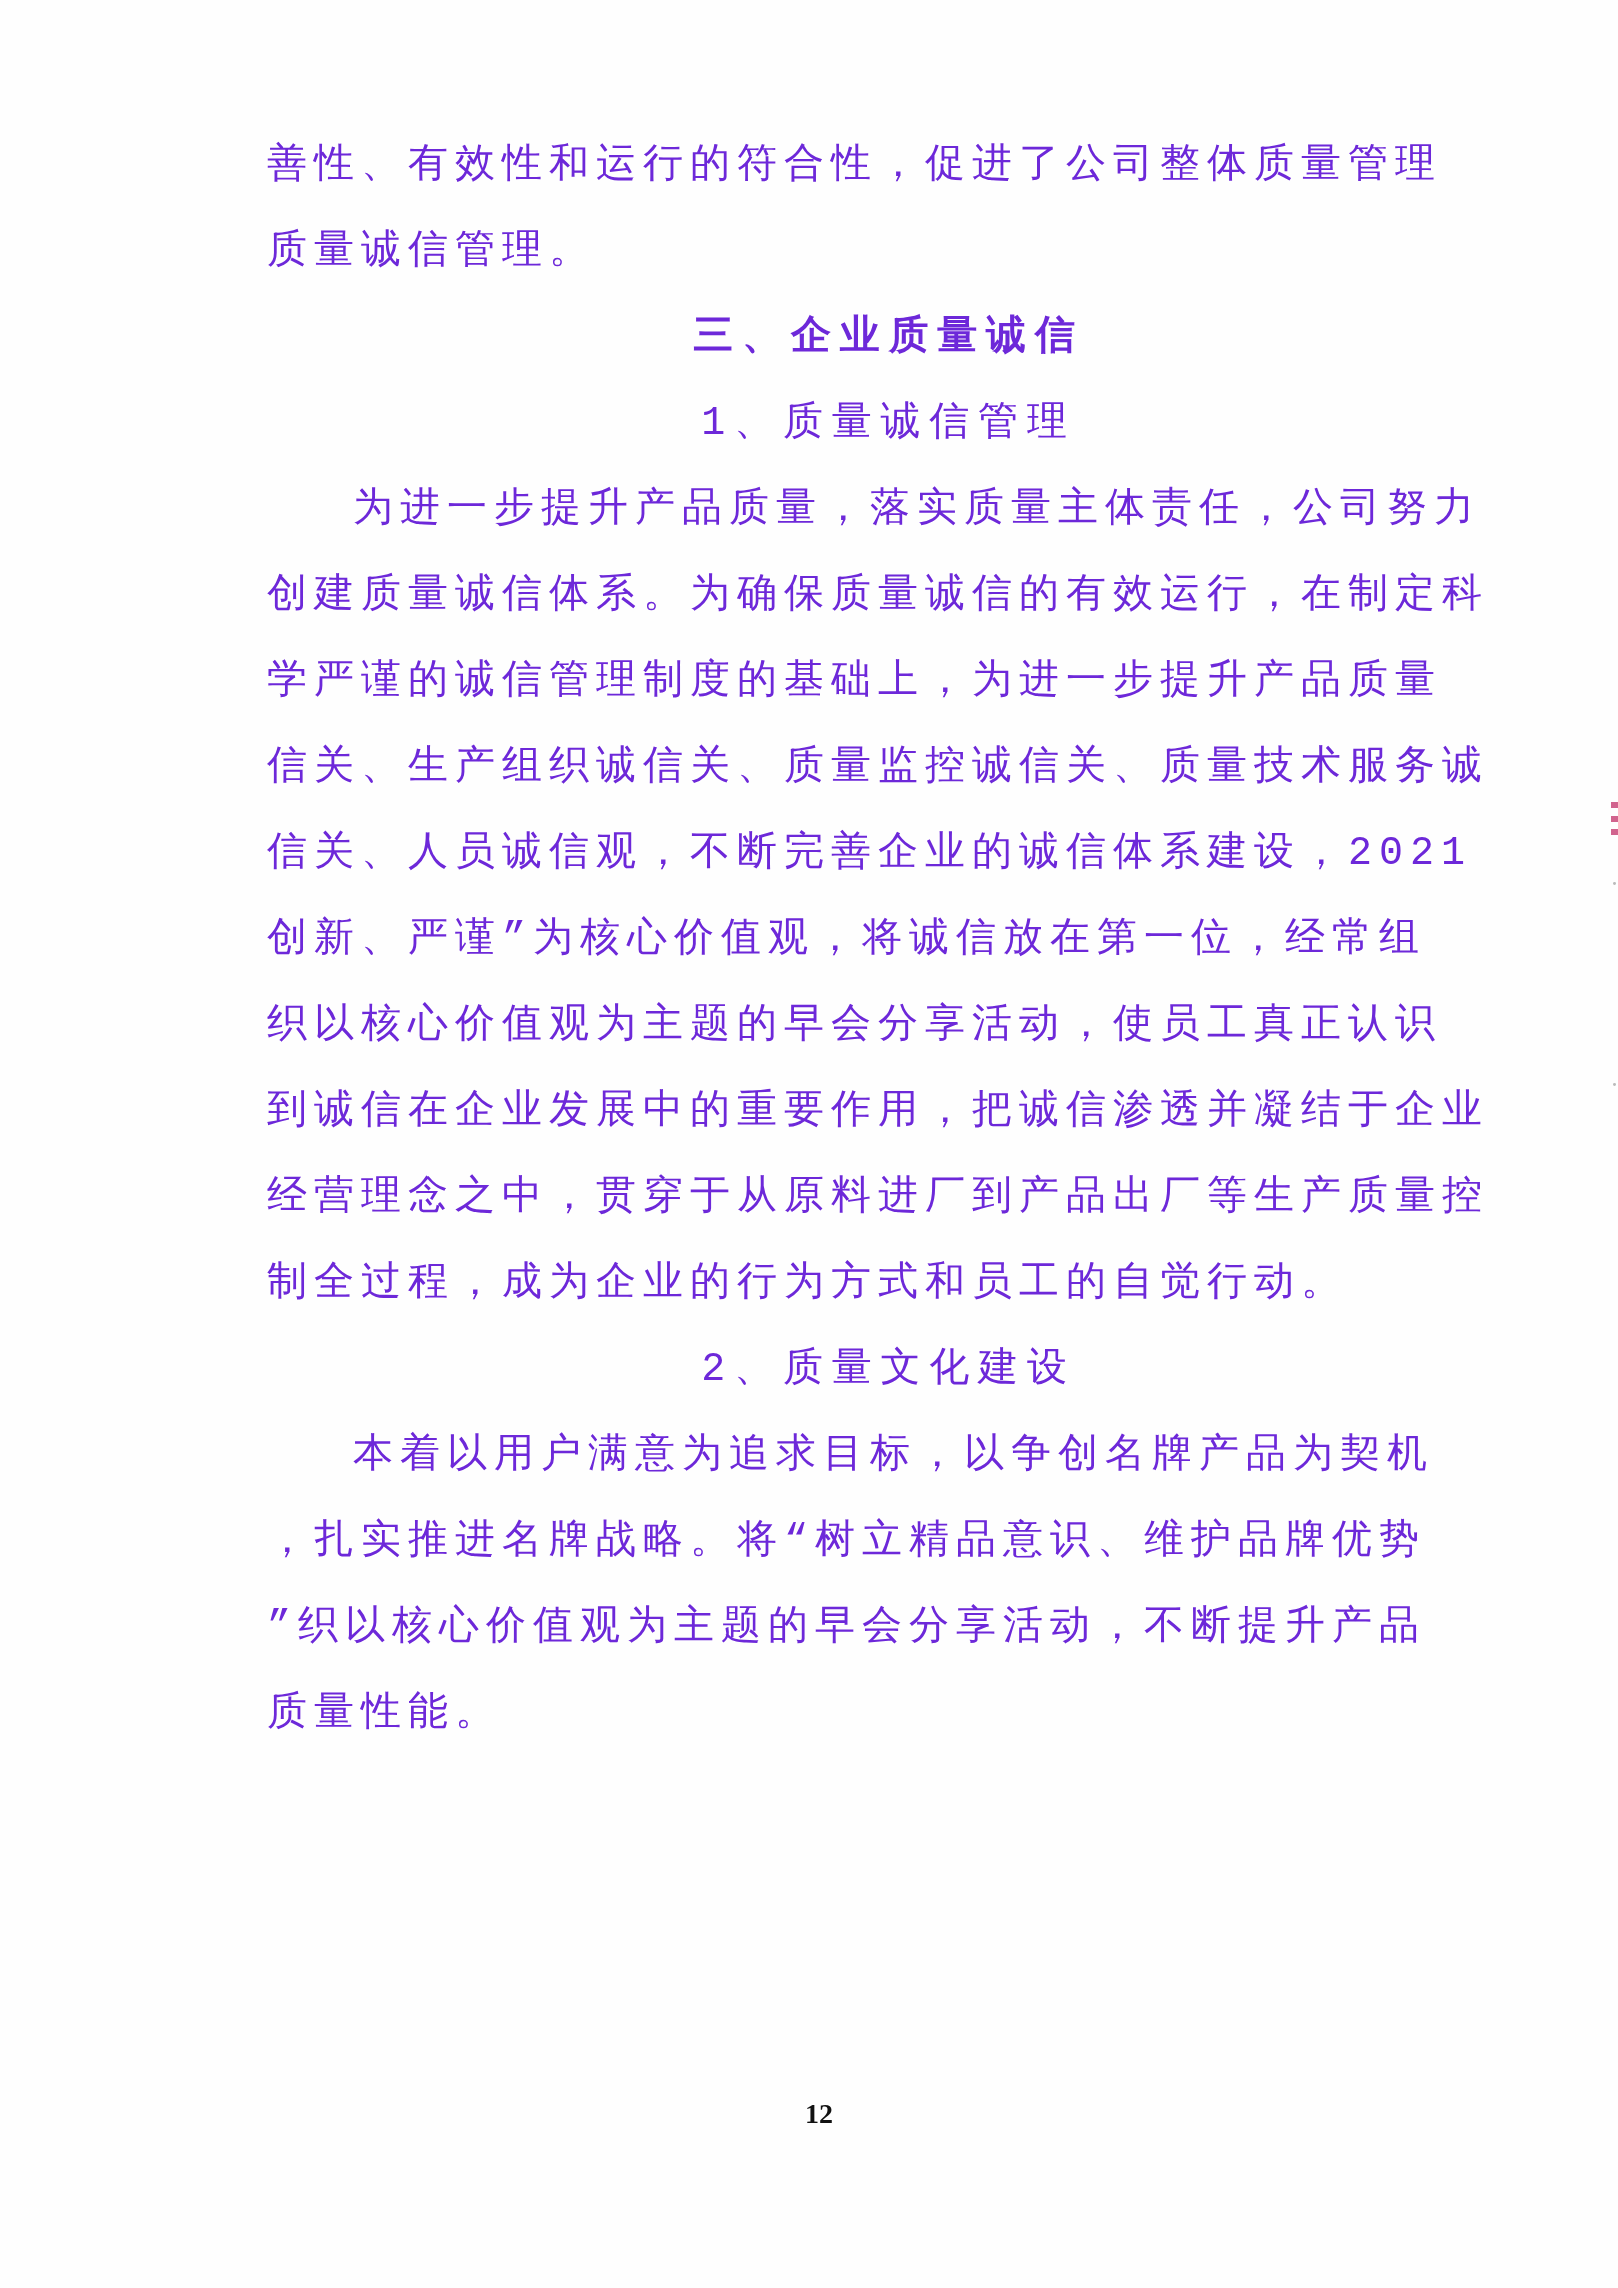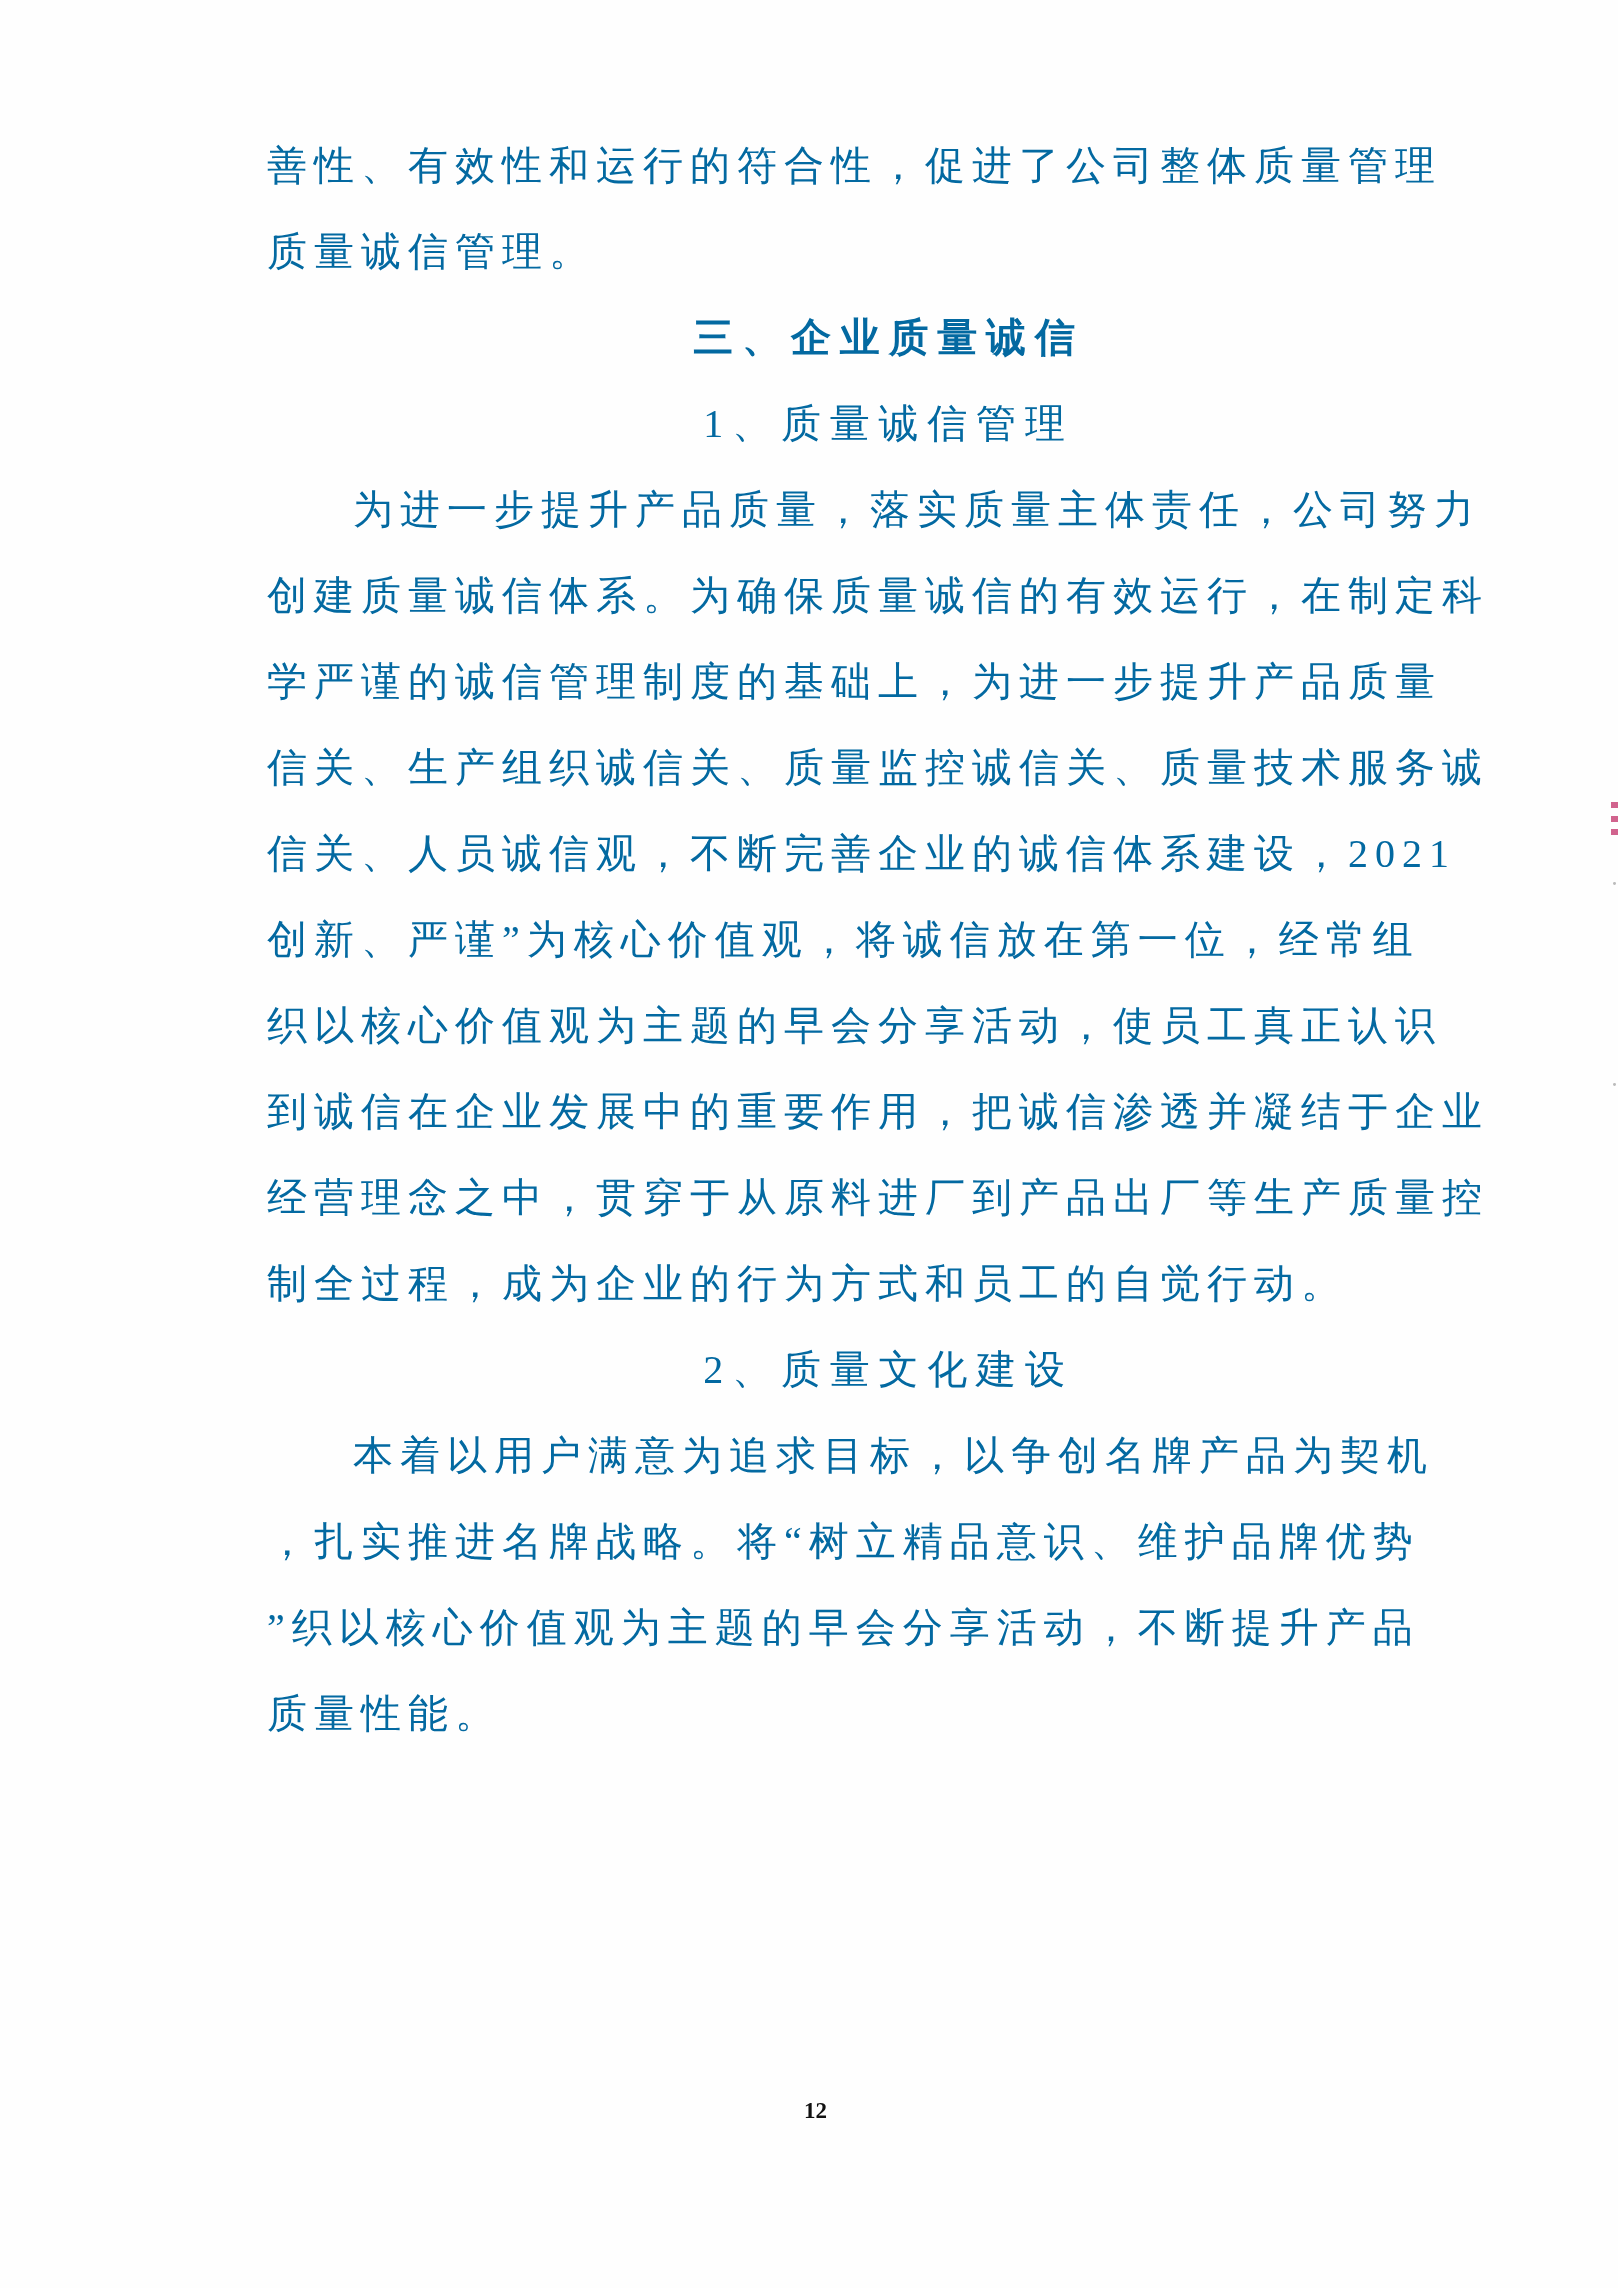--- a/index.html
+++ b/index.html
@@ -10,8 +10,8 @@
   }
   .body-text {
     position: absolute; left: 267px; top: 123px; width: 1157px;
-    font-family: Liberation Serif, serif;
-    font-size: 40px; line-height: 86px; color: #0369a1;
+    font-family: Liberation Mono, monospace;
+    font-size: 40px; line-height: 86px; color: #6d28d9;
   }
   .line { display: block; white-space: nowrap; height: 86px; letter-spacing: 7px; }
   .indent { padding-left: 86px; text-align: center; }

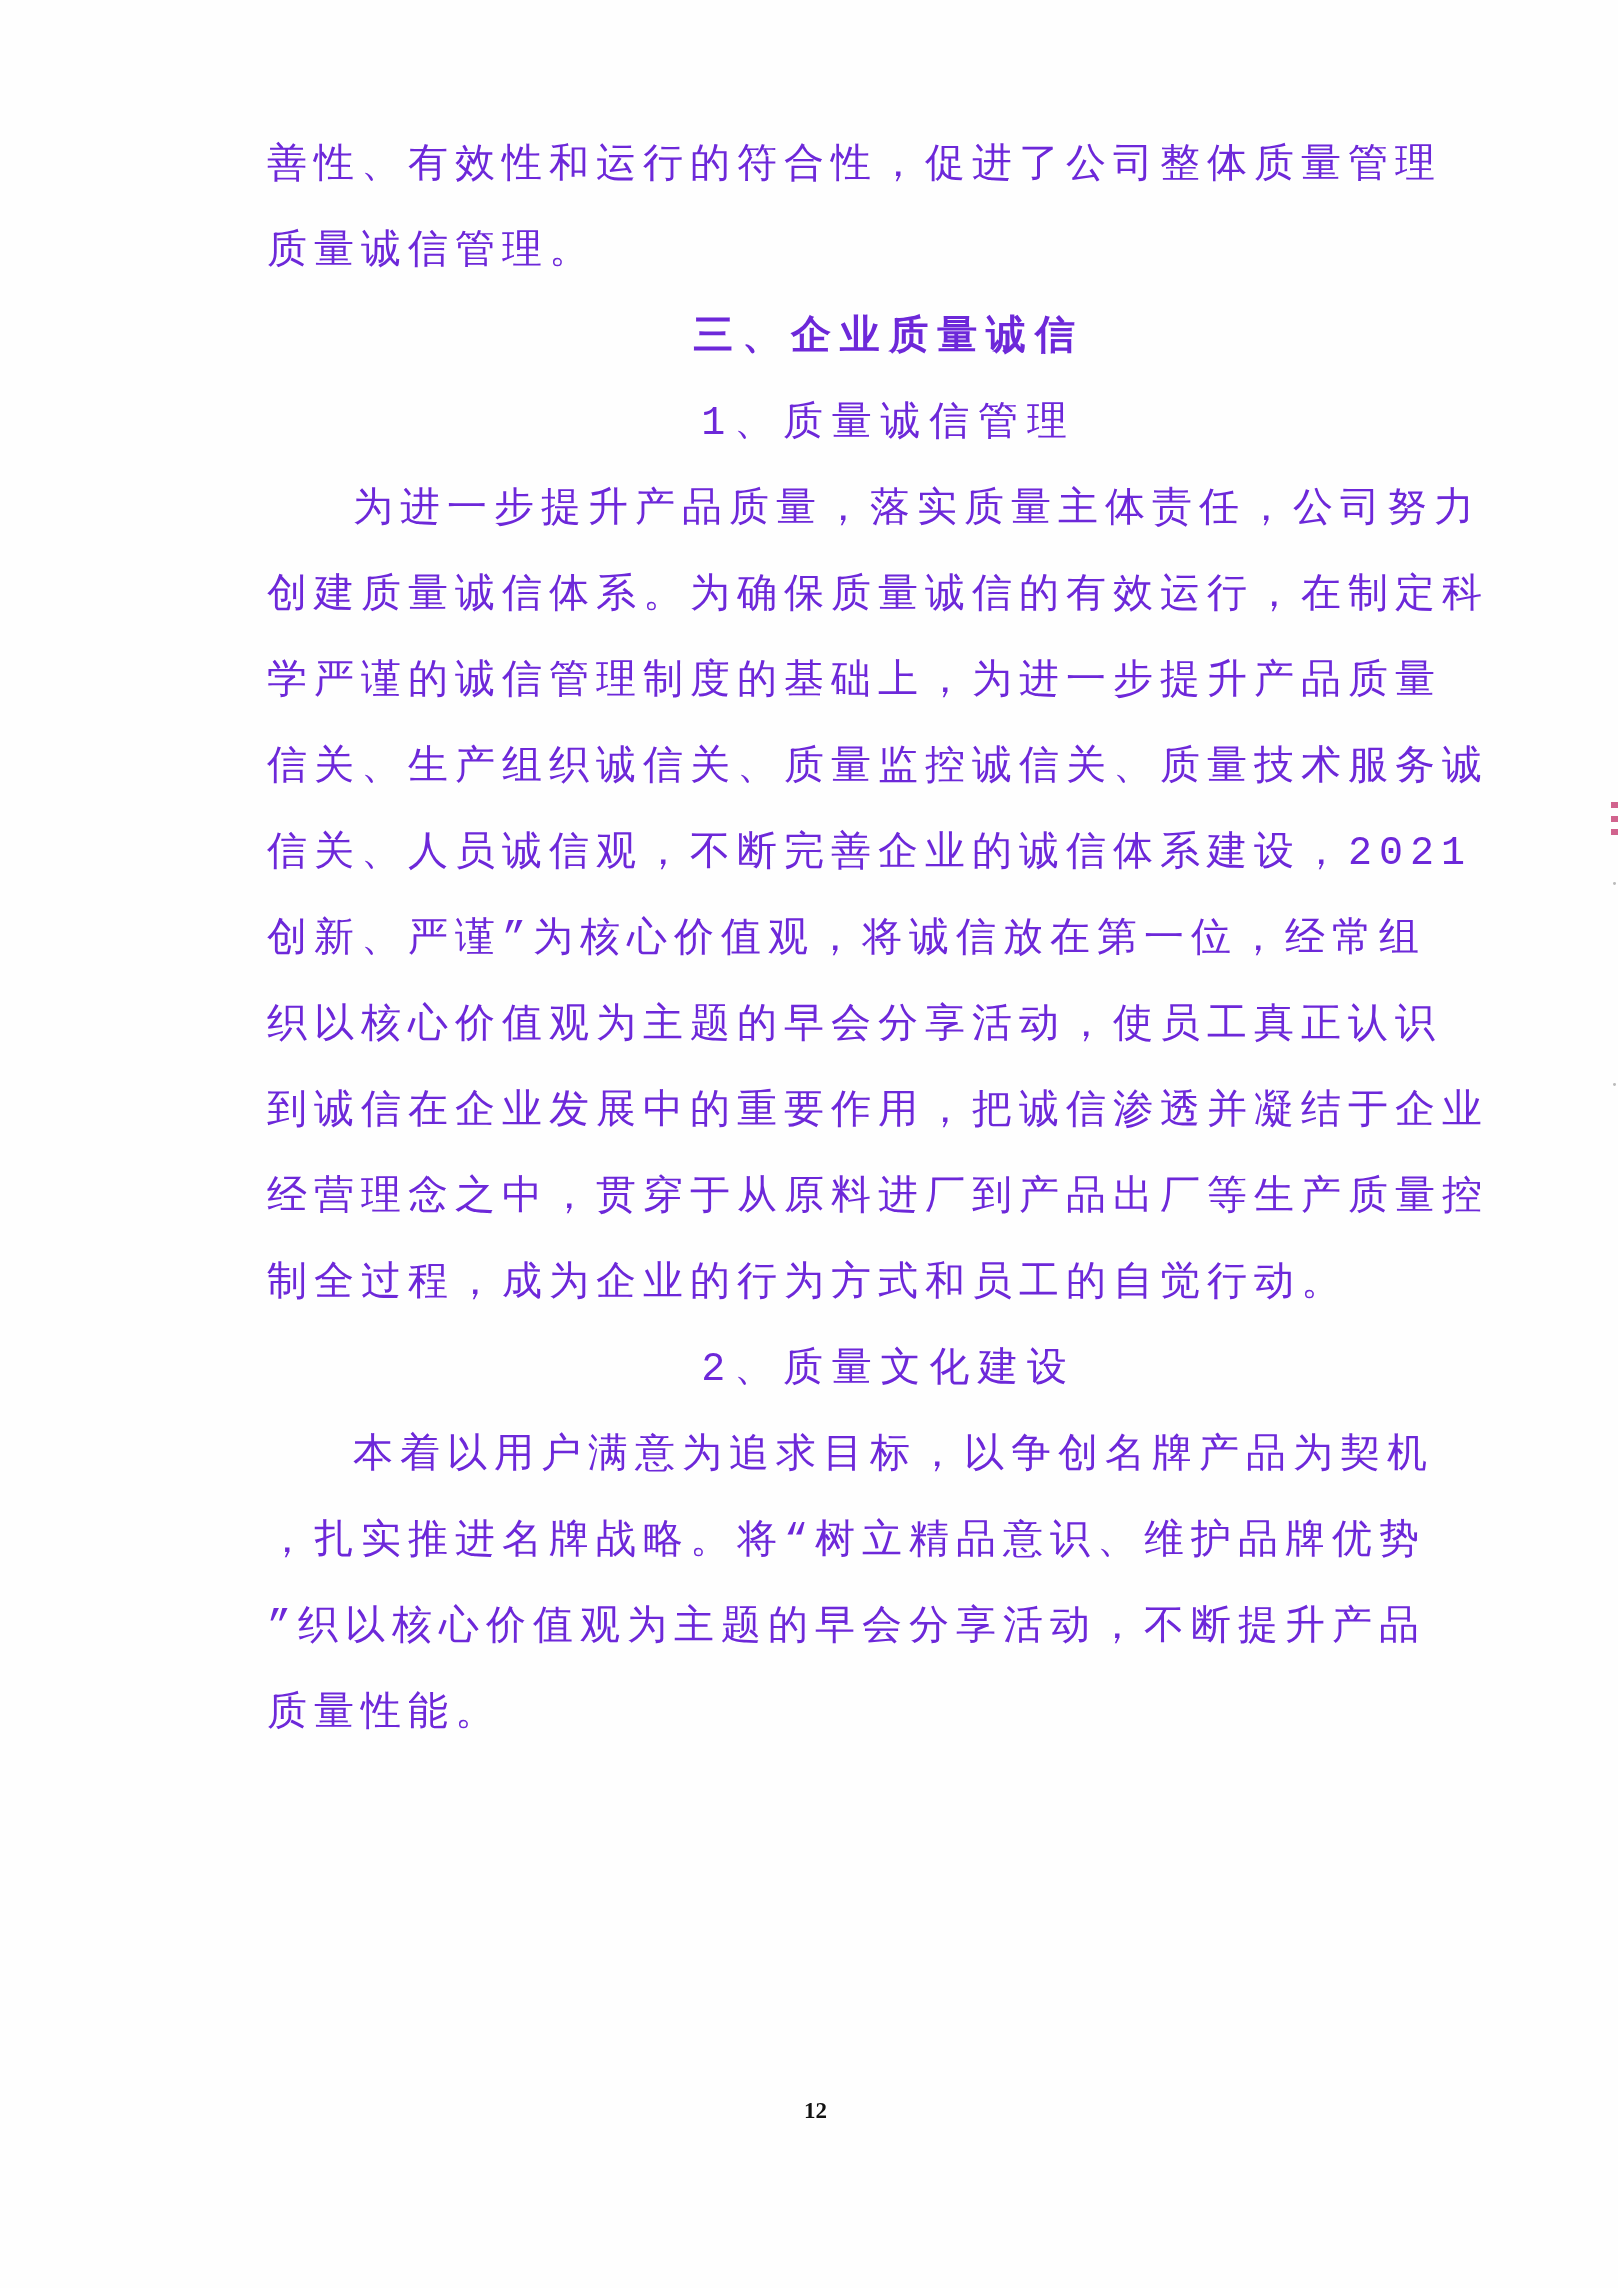--- a/index.html
+++ b/index.html
@@ -18,8 +18,8 @@
   .heading { font-weight: bold; letter-spacing: 8.8px; }
   .subheading { letter-spacing: 8.8px; }
   .page-number {
-    position: absolute; left: 804px; top: 2098px; width: 49px; text-align: left;
-    font-family: "Liberation Serif", serif; font-weight: bold; font-size: 23px; color: #111;
+    position: absolute; left: 784px; top: 2098px; width: 49px; text-align: right;
+    font-family: "Liberation Serif", serif; font-weight: bold; font-size: 28px; color: #111;
   }
   .seal-mark {
     position: absolute; left: 1611px; top: 802px; width: 6.9px; height: 41px;

